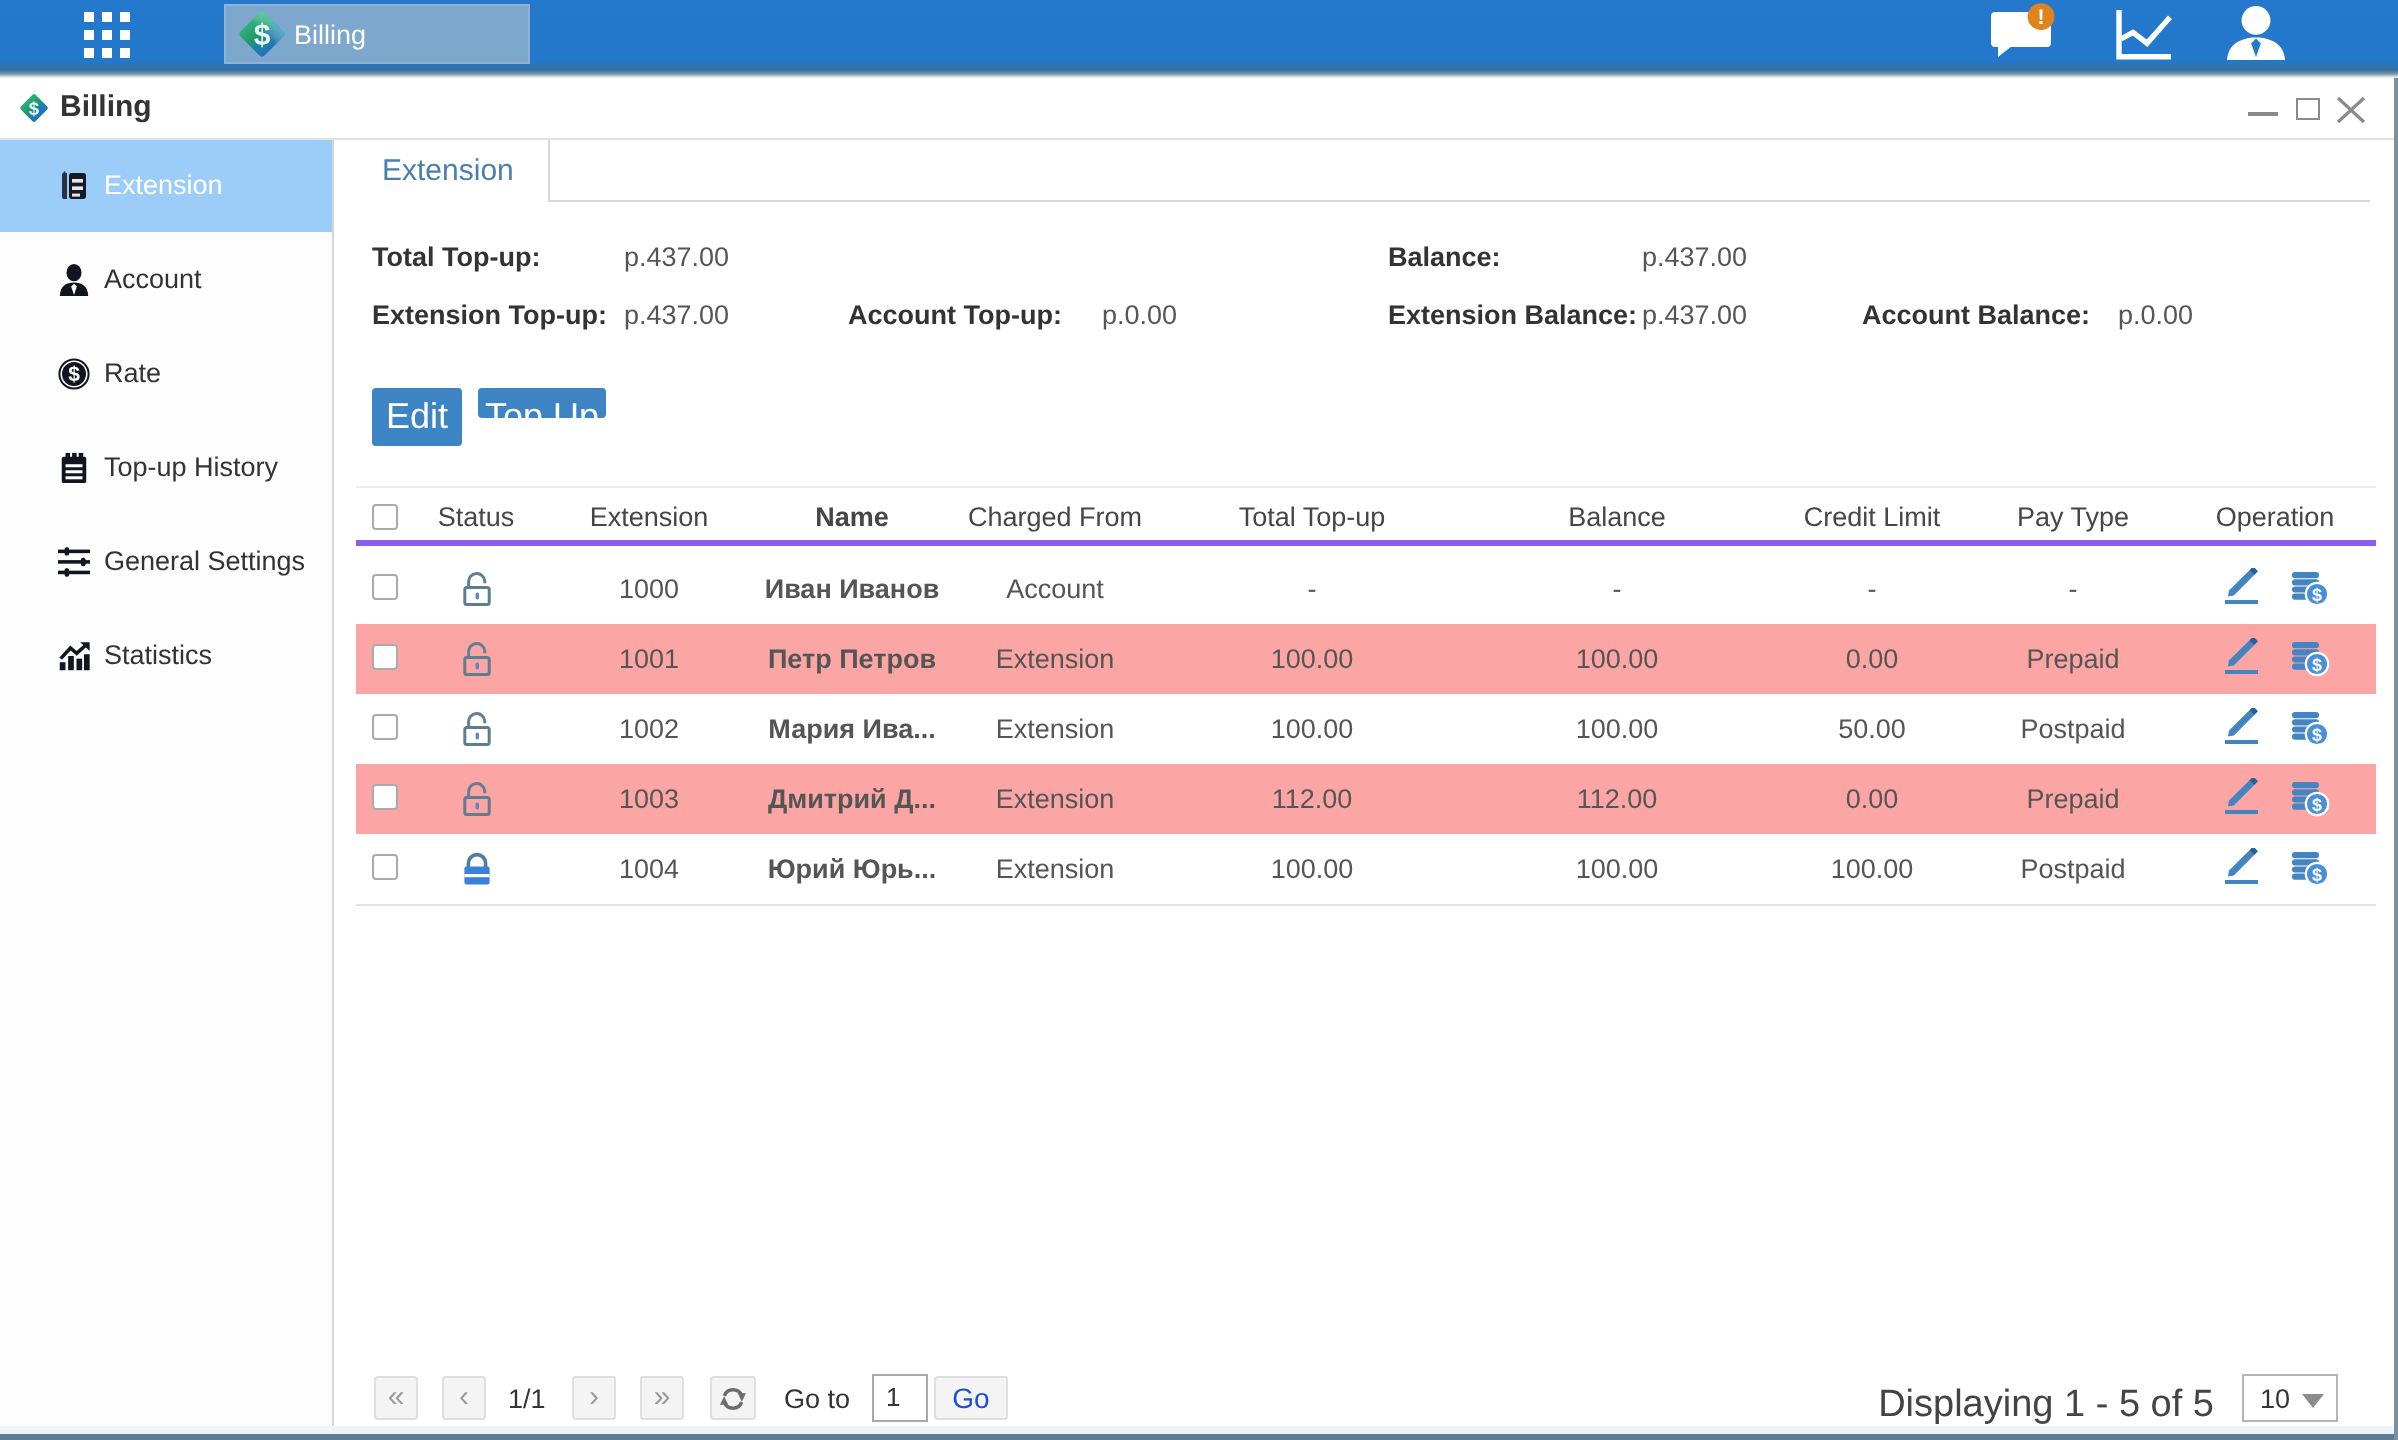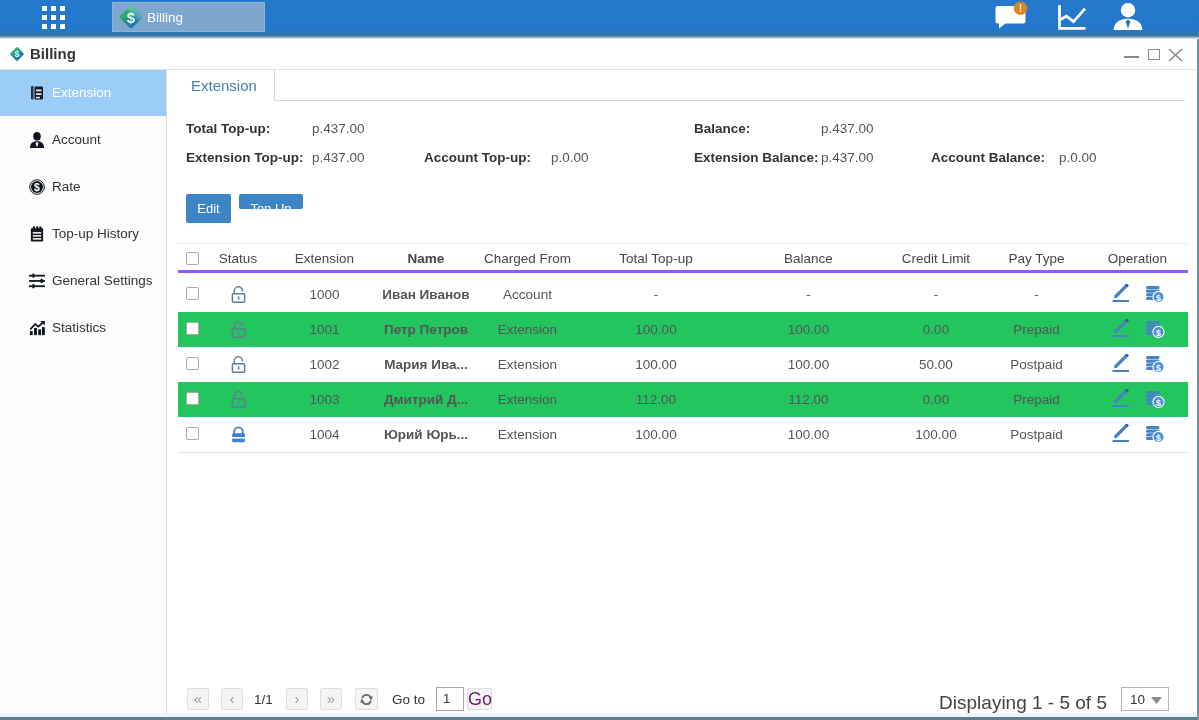--- a/index.html
+++ b/index.html
@@ -38,7 +38,7 @@
 .slabel { position:absolute; font-size:13.5px; font-weight:bold; color:#333; }
 .svalue { position:absolute; font-size:13.5px; color:#555; }
 
-.btn { position:absolute; background:#3d84c4; color:#fff; font-size:13px; text-align:center; line-height:29px; border-radius:2px; }
+.btn { position:absolute; background:#3d84c4; color:#fff; font-size:18px; text-align:center; line-height:29px; border-radius:2px; }
 
 #grid { position:absolute; left:10px; top:173px; width:1010px; }
 #ghead { position:relative; height:30px; border-top:1px solid #ededed; border-bottom:3px solid #8b5cf6; }

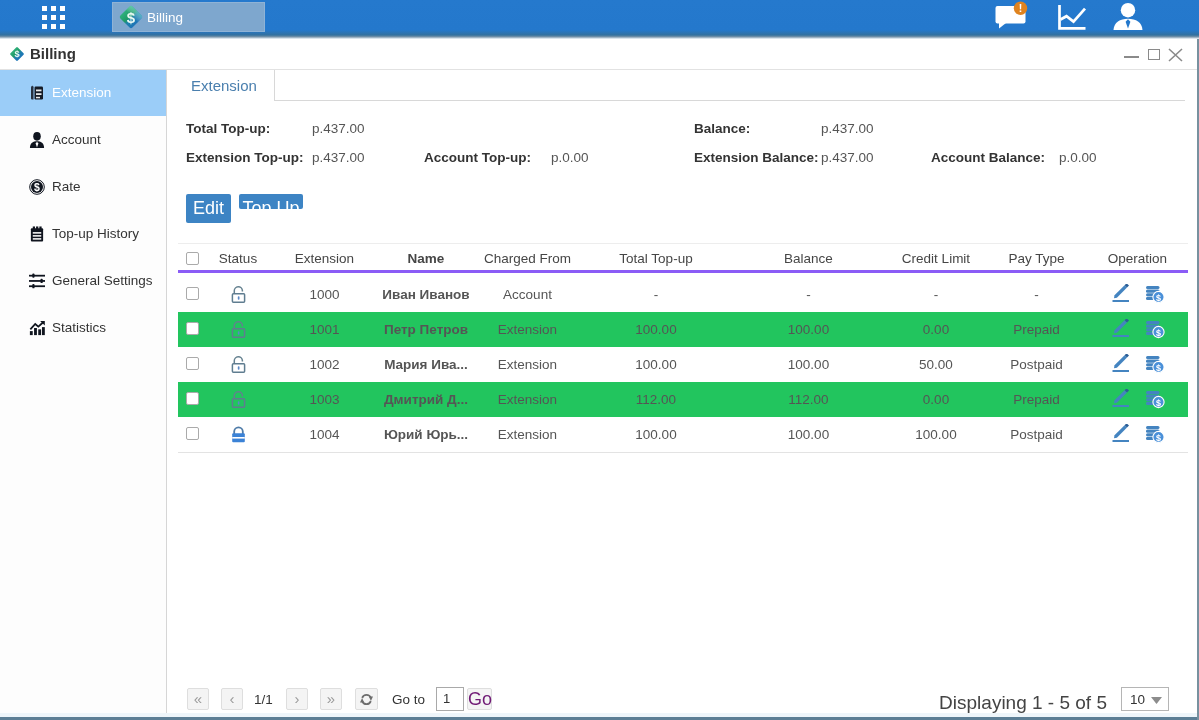--- a/index.html
+++ b/index.html
@@ -44,7 +44,7 @@
 #ghead { position:relative; height:30px; border-top:1px solid #ededed; border-bottom:3px solid #8b5cf6; }
 #ghead div { position:absolute; top:7px; font-size:13.5px; color:#464646; text-align:center; }
 .grow { position:relative; height:35px; }
-.grow.alt { background:#22c55e; }
+.grow.alt { background:#fca5a5; }
 .grow div { position:absolute; top:10px; font-size:13.5px; color:#555; text-align:center; }
 #gbottom { border-top:1px solid #e3e3e3; }
 .cb { position:absolute; width:13px; height:13px; border:1px solid #aaa; border-radius:2px; background:#fff; }  

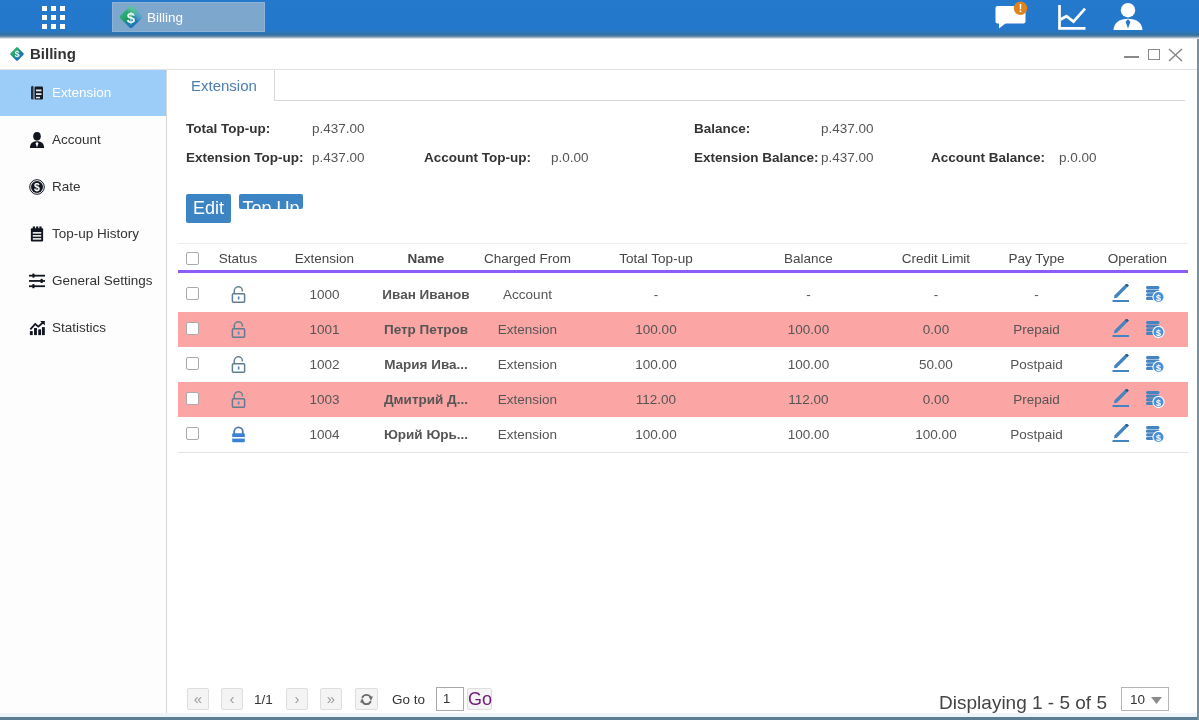--- a/index.html
+++ b/index.html
@@ -363,7 +363,7 @@
     </svg></div>
     <div style="position:absolute;left:214px;top:8px;font-size:13.5px;color:#333">Go to</div>
     <div id="goinput" style="left:258px">1</div>
-    <div class="pbtn" style="left:289px;width:25px;color:#701a75;font-size:18px;line-height:21px">Go</div>
+    <div class="pbtn" style="left:289px;width:37px;color:#1d4ed8;font-size:14px;line-height:21px">Go</div>
     <div id="displaying">Displaying 1 - 5 of 5</div>
     <div id="psize">
         <span style="position:absolute;left:8px;top:4px;font-size:13.5px;color:#333">10</span>

